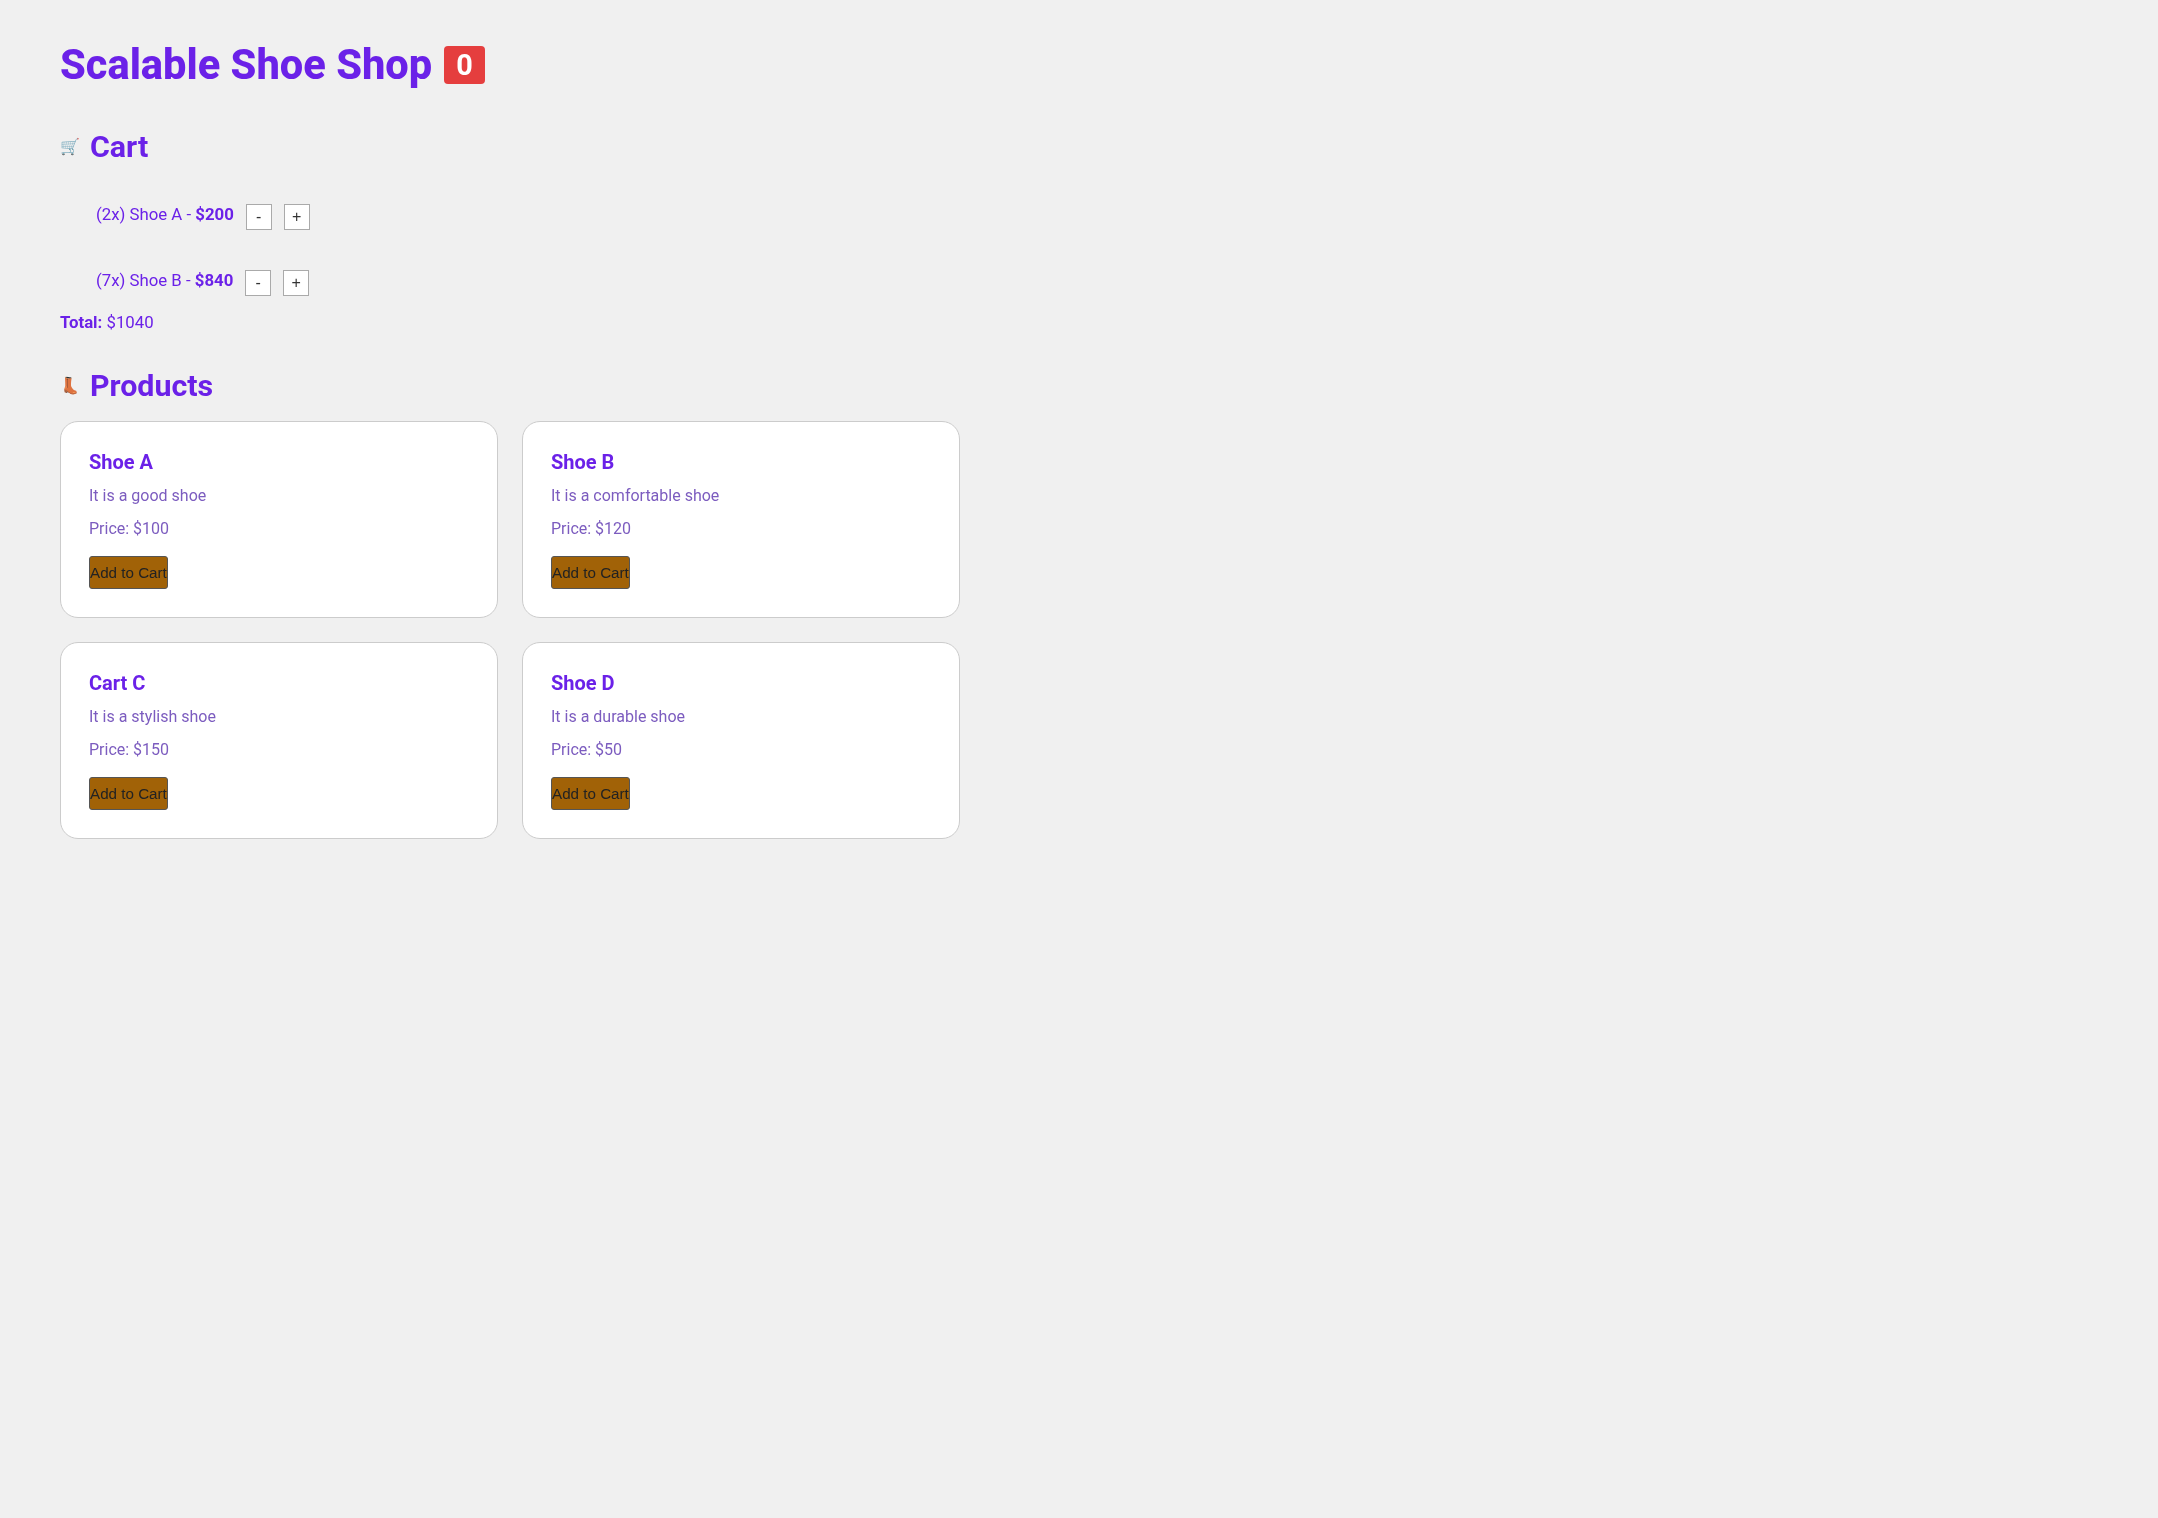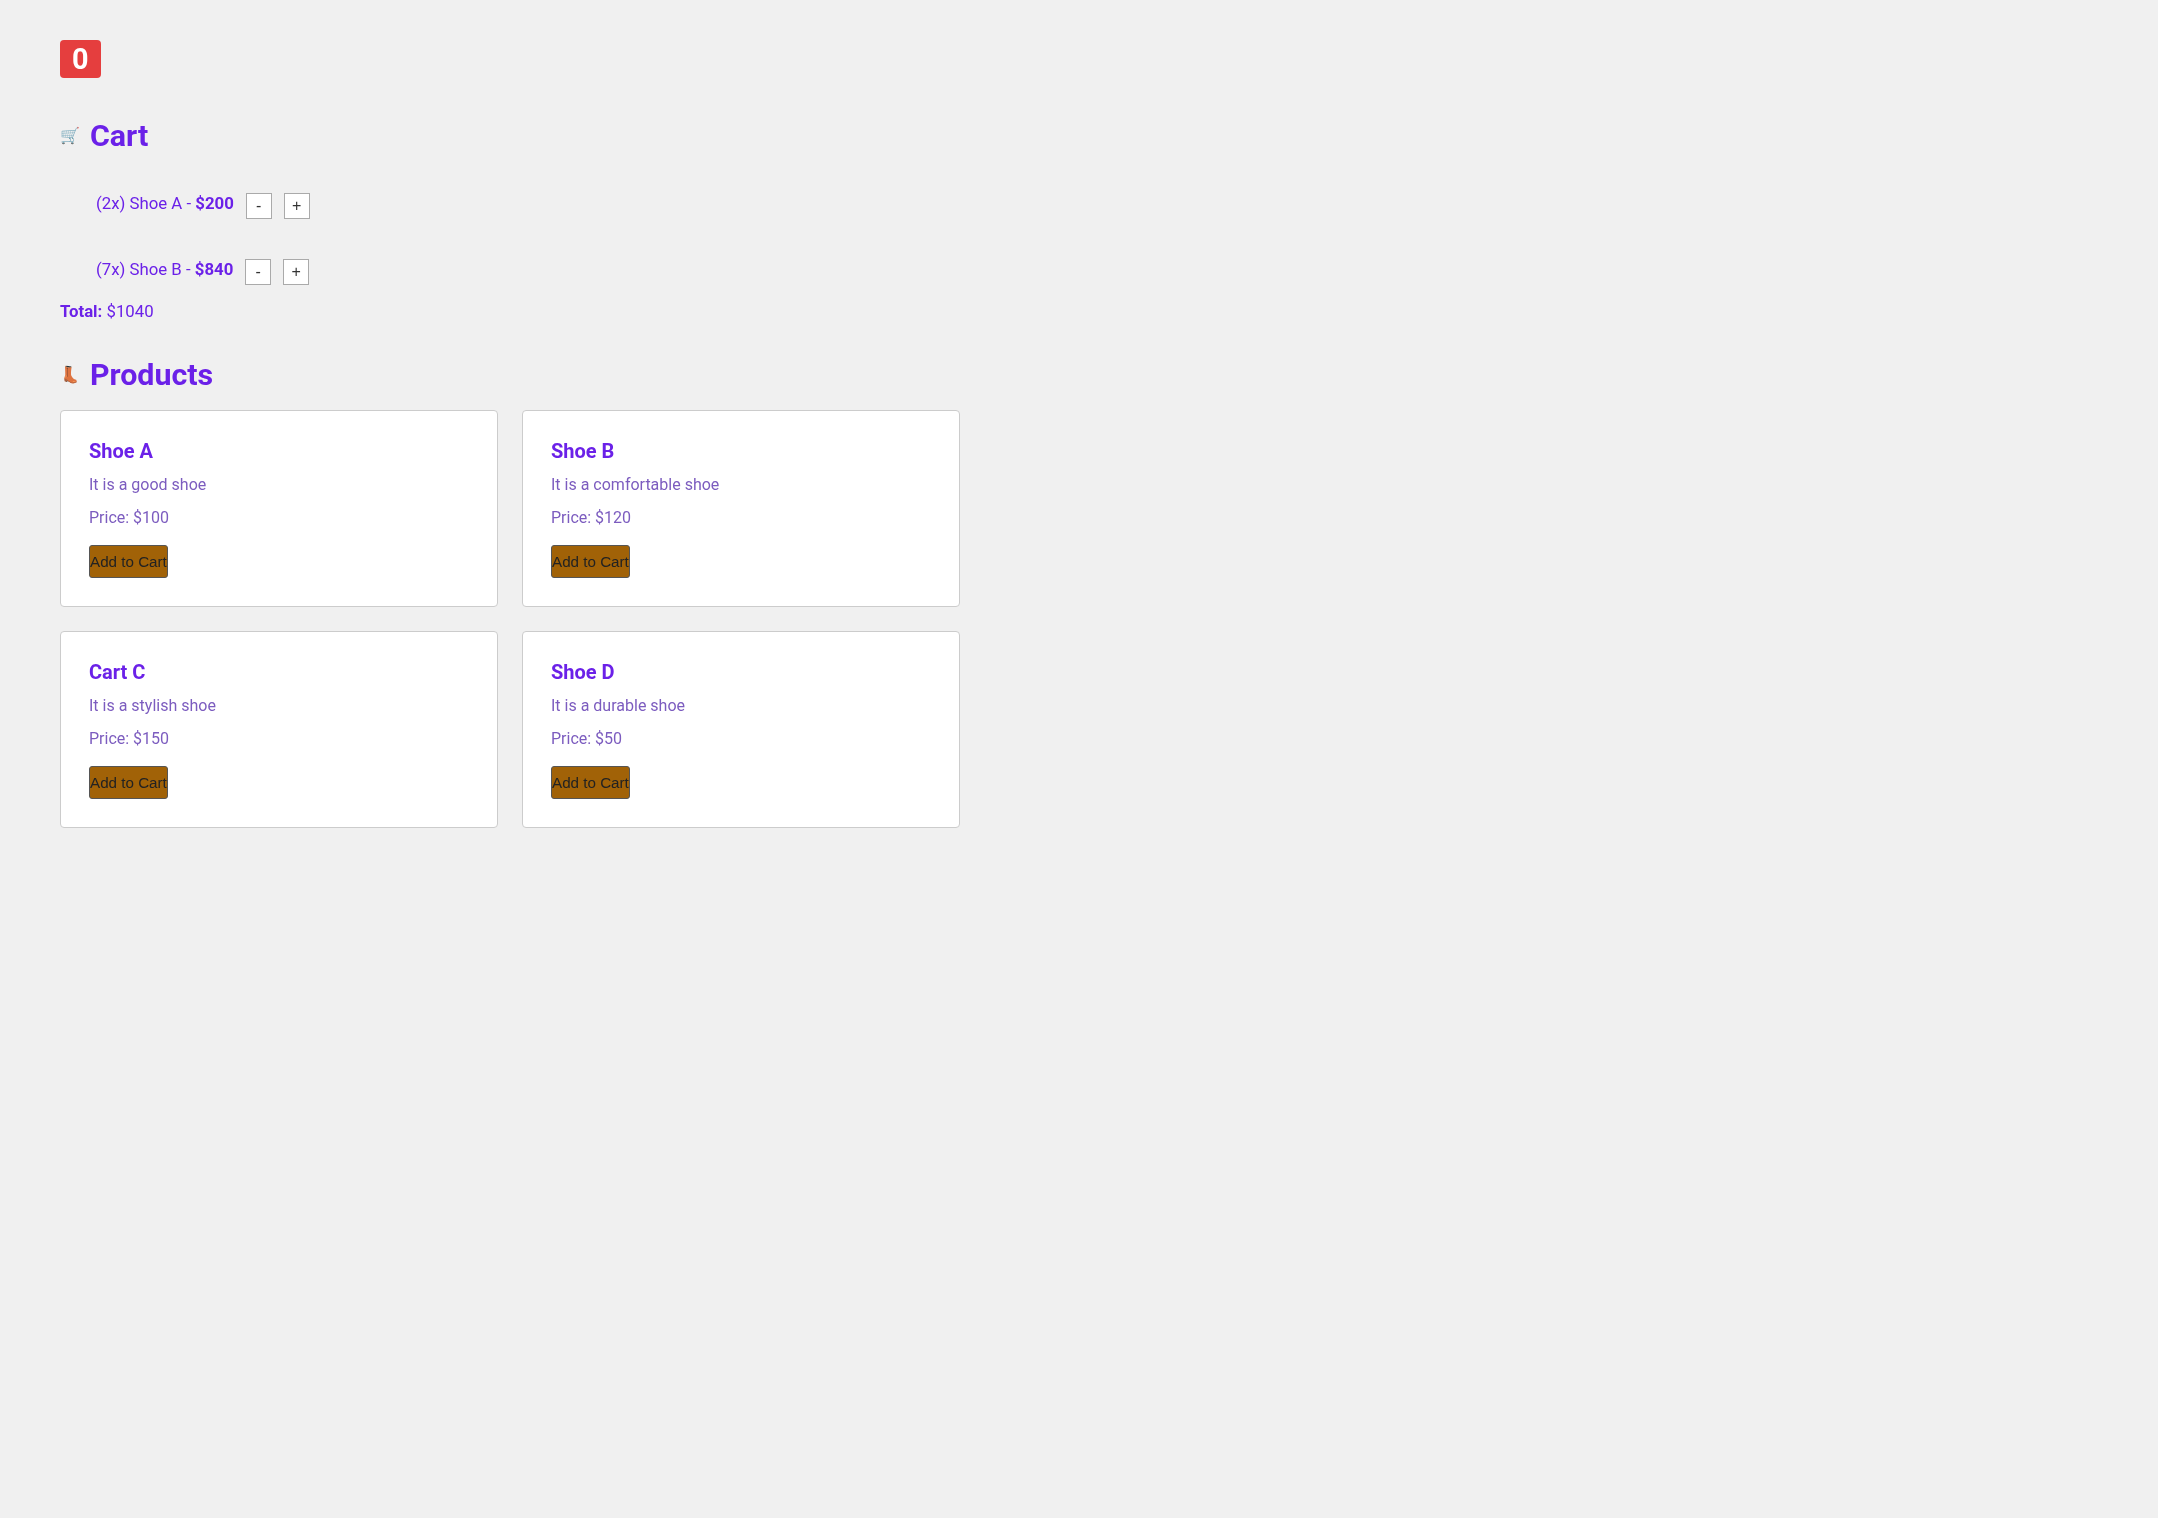--- a/index.html
+++ b/index.html
@@ -125,6 +125,7 @@
 <body>
 
 <div class="page-title">
+  <h1>Scalable Shoe Shop</h1>
   <span class="cart-badge">0</span>
 </div>
 

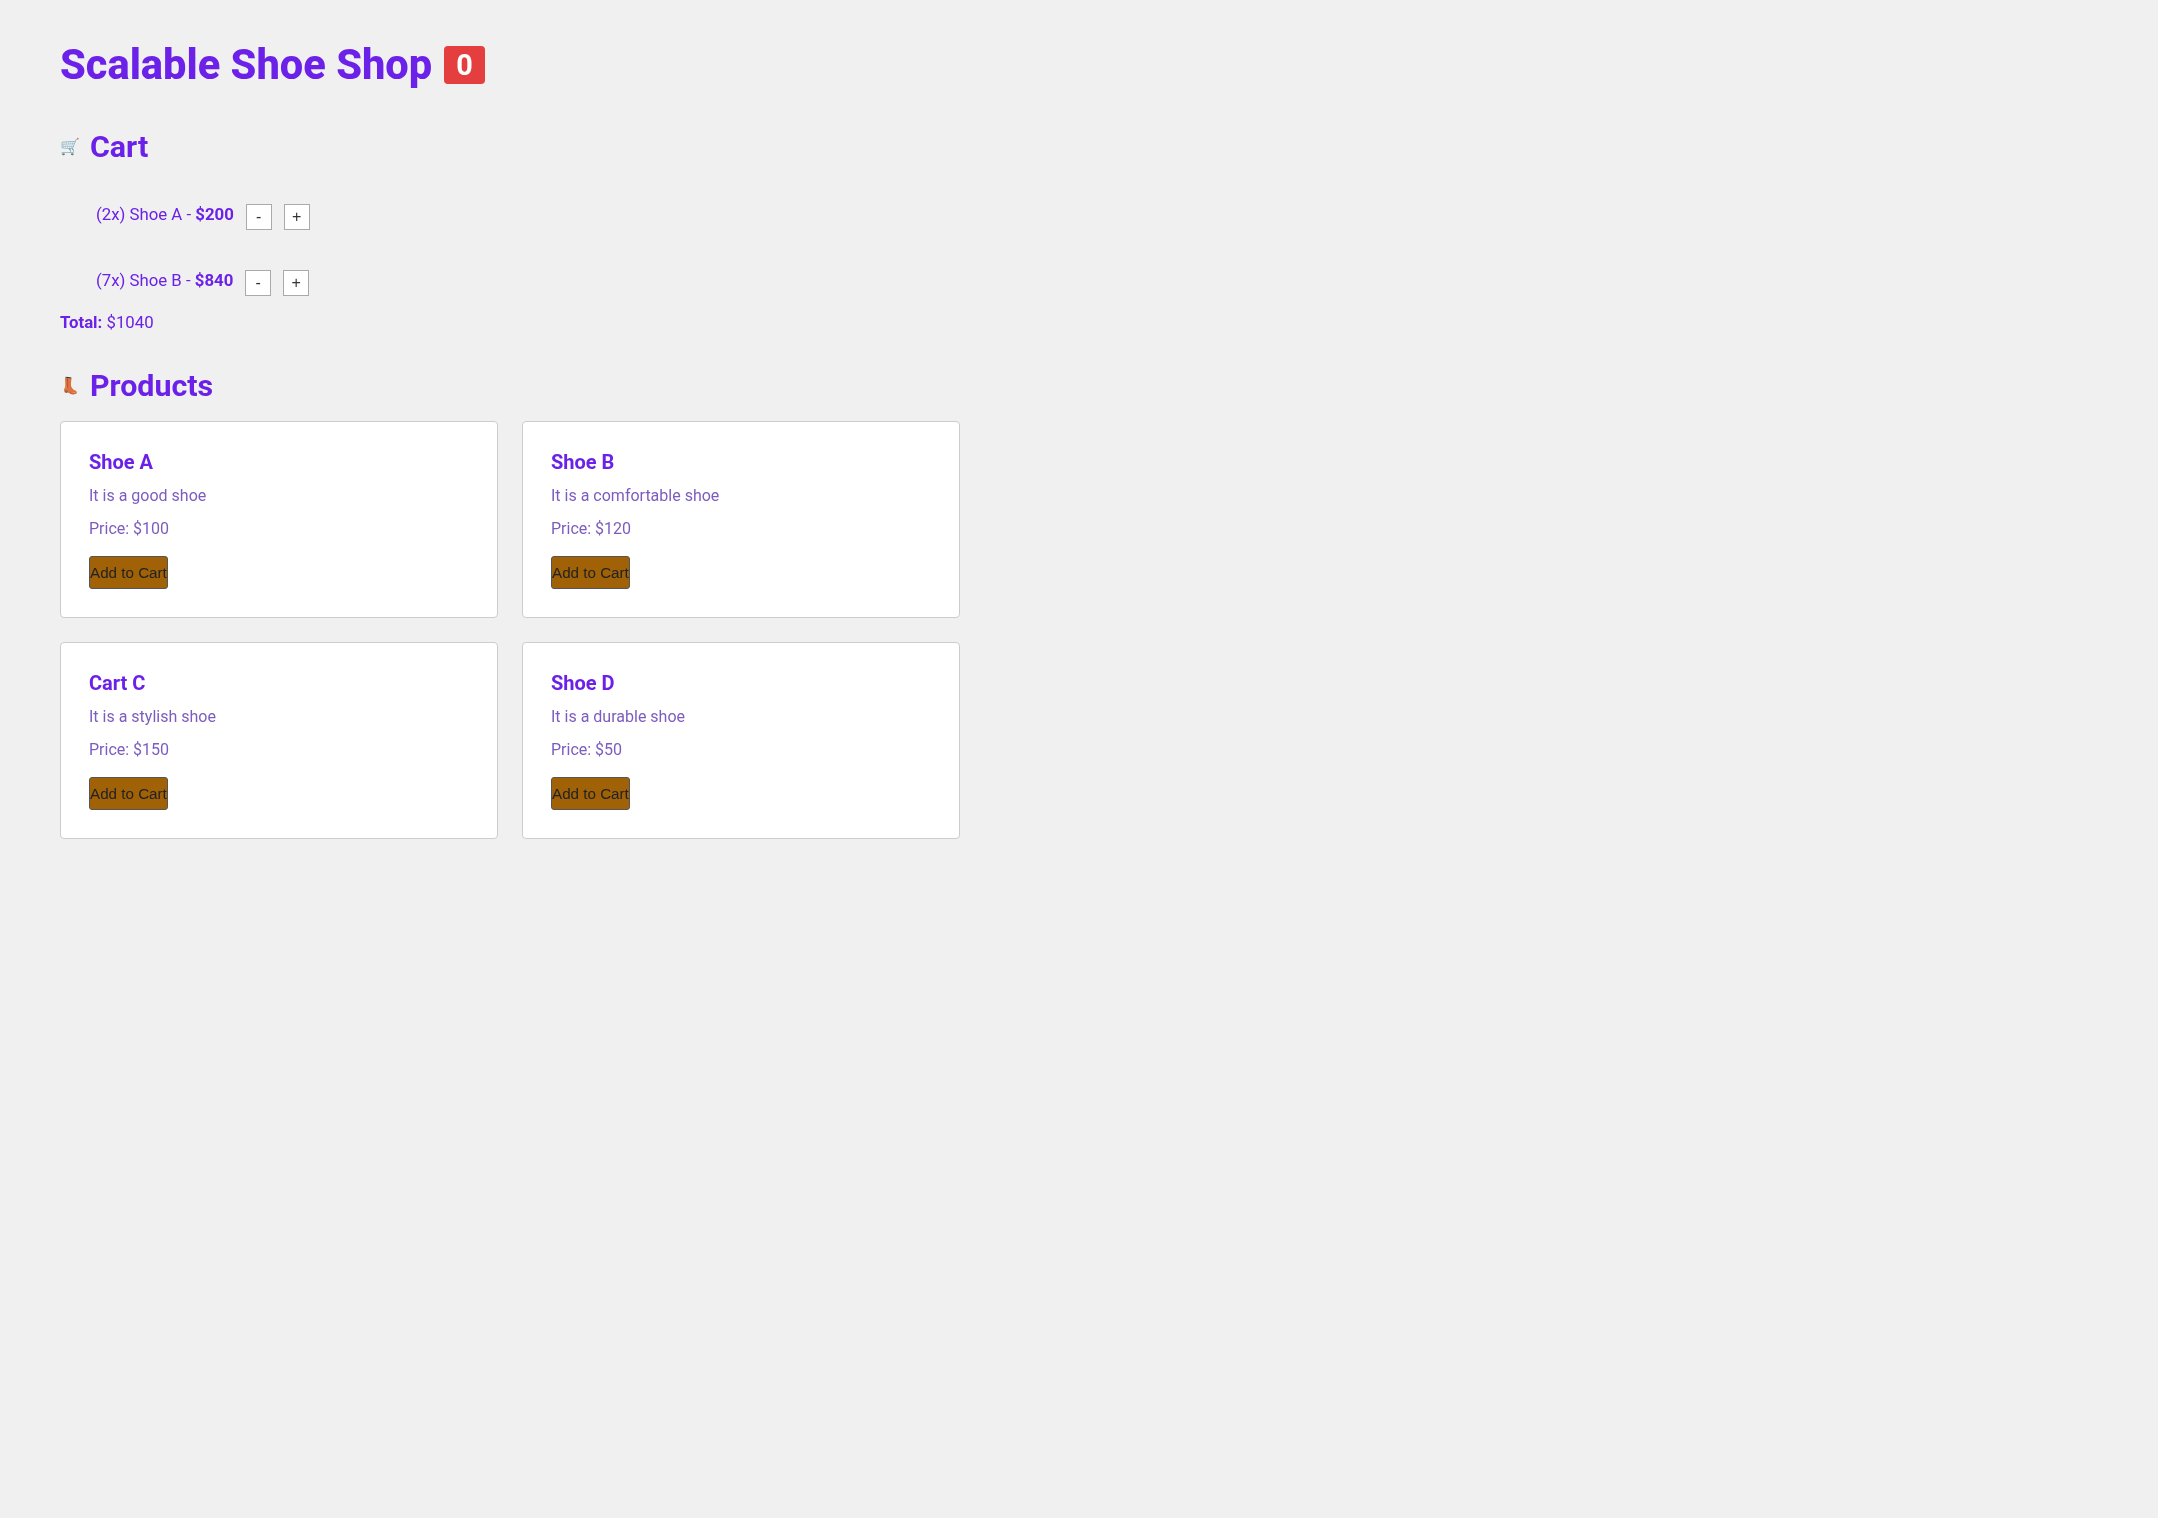--- a/index.html
+++ b/index.html
@@ -92,7 +92,7 @@
     .product-card {
       background: white;
       border: 1.5px solid #ccc;
-      border-radius: 4px;
+      border-radius: 18px;
       padding: 28px 28px 28px 28px;
     }
     .product-name {

